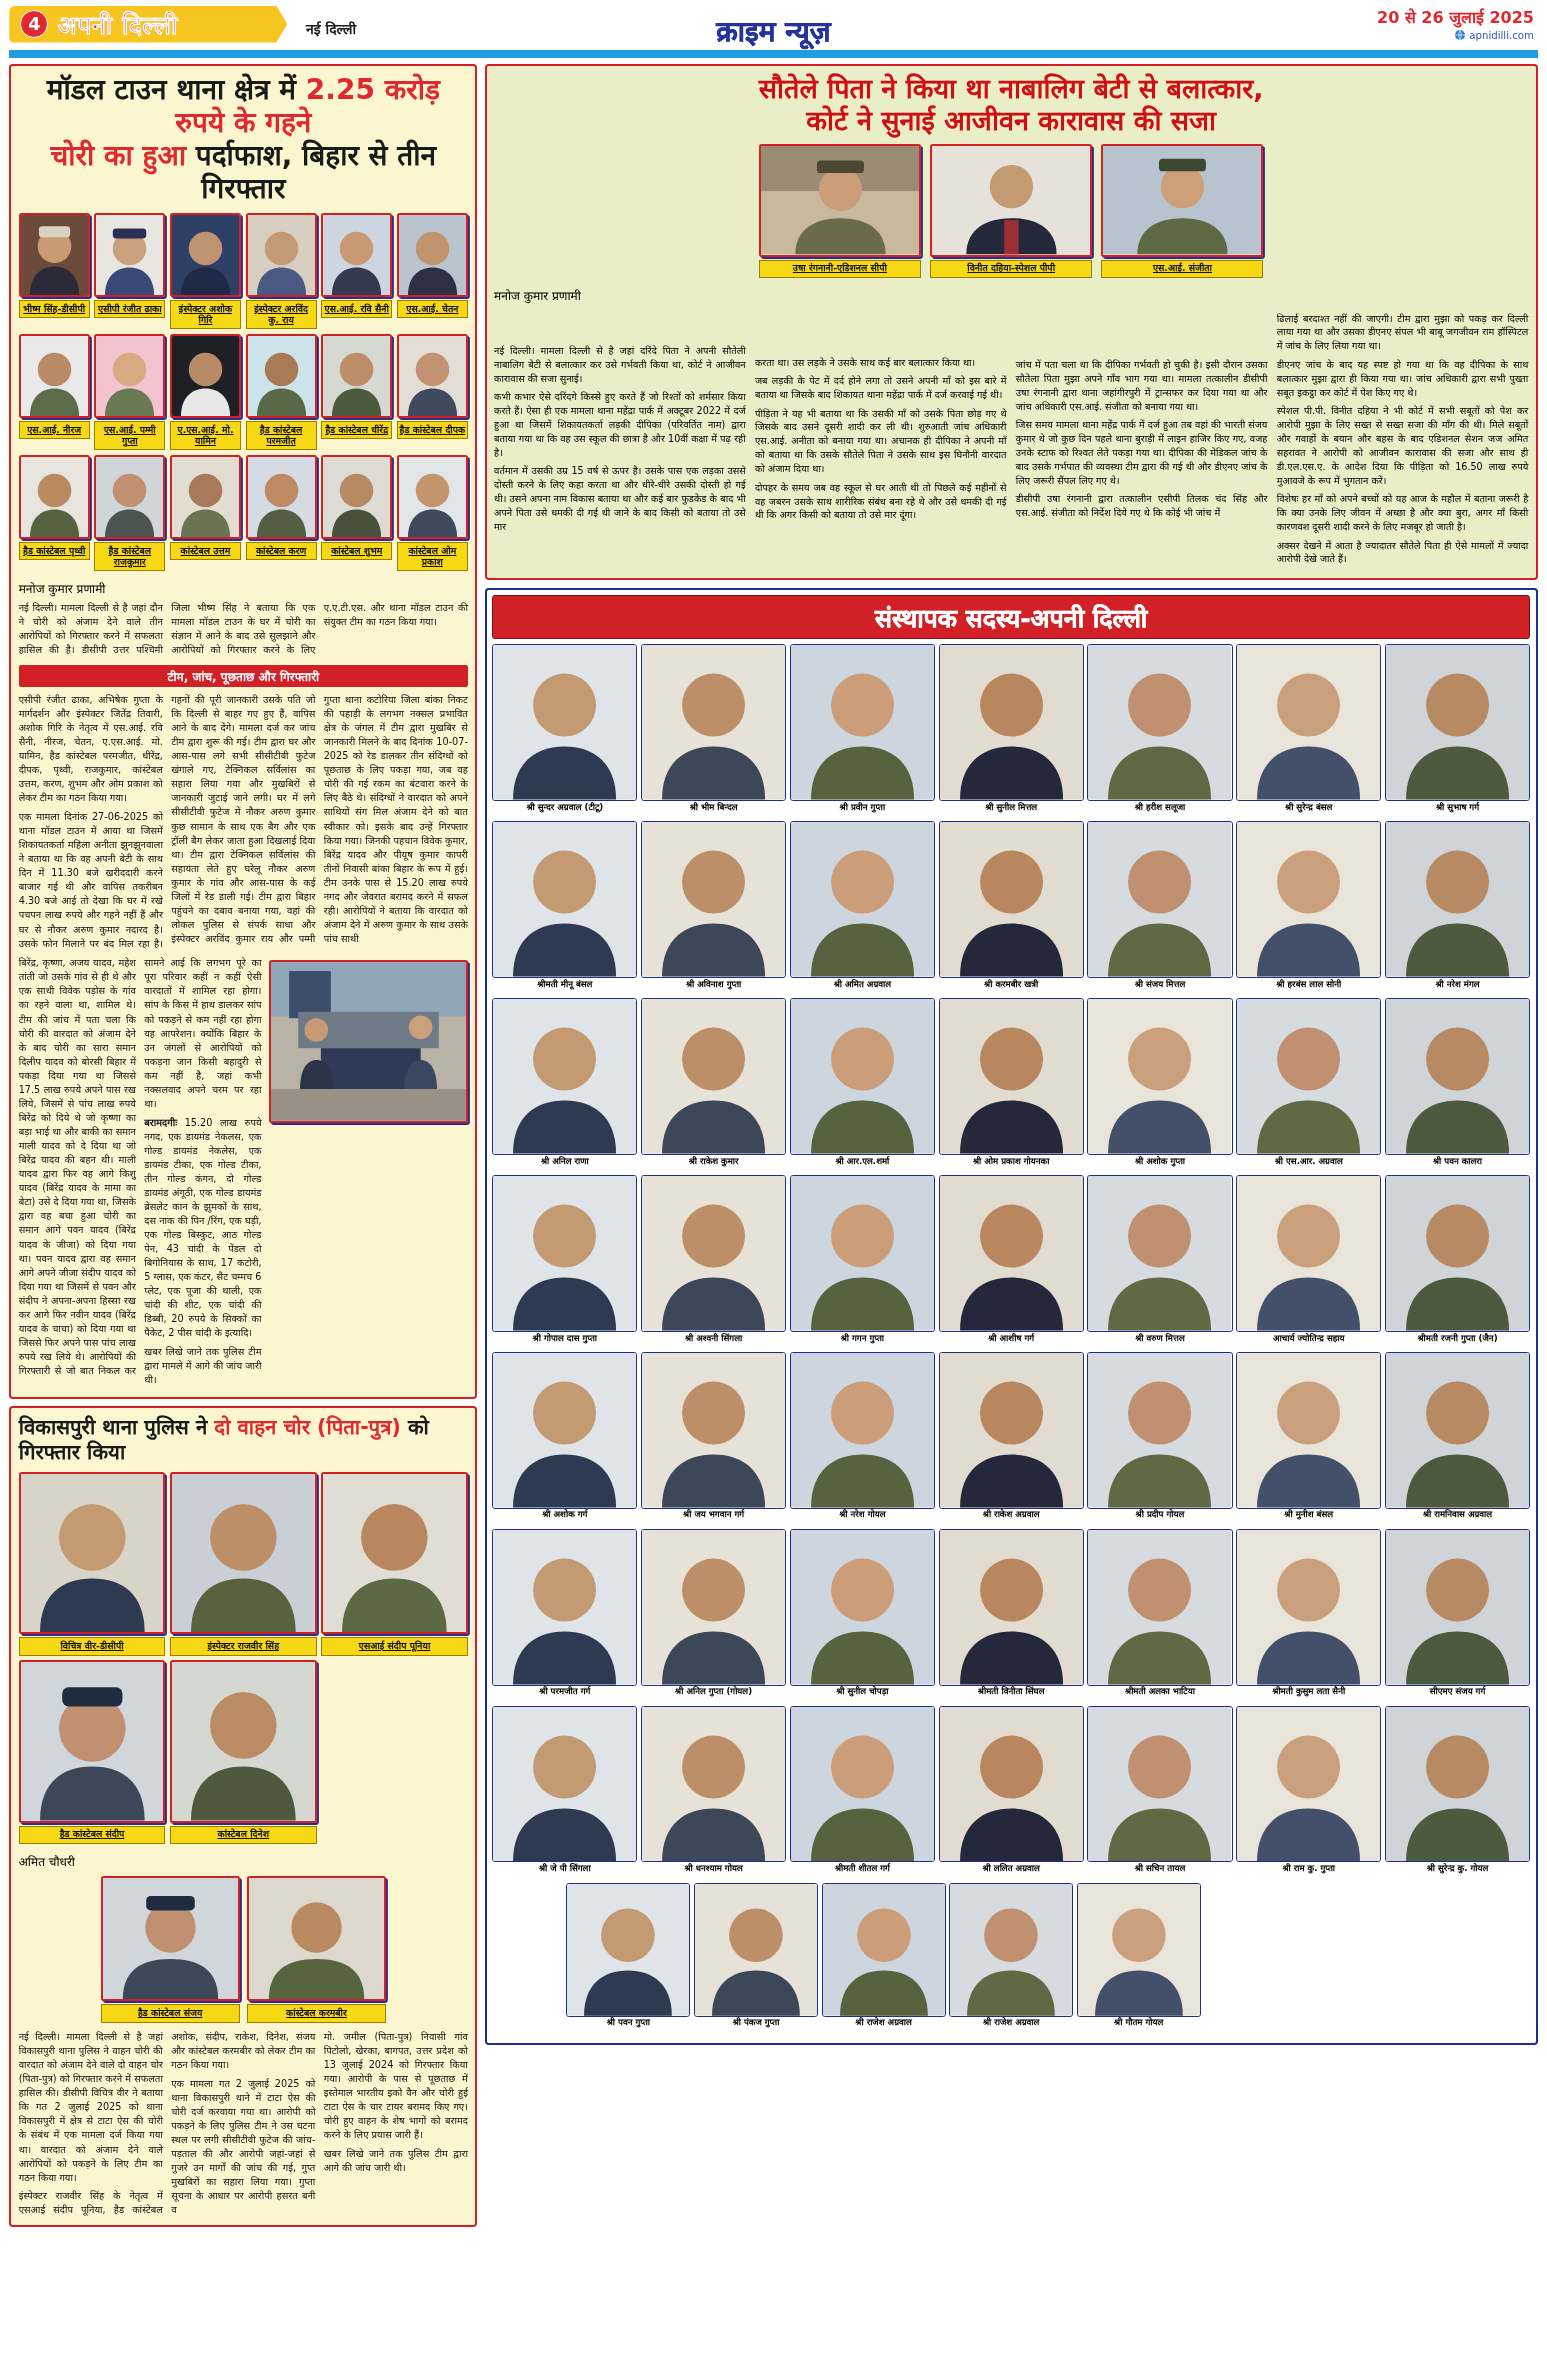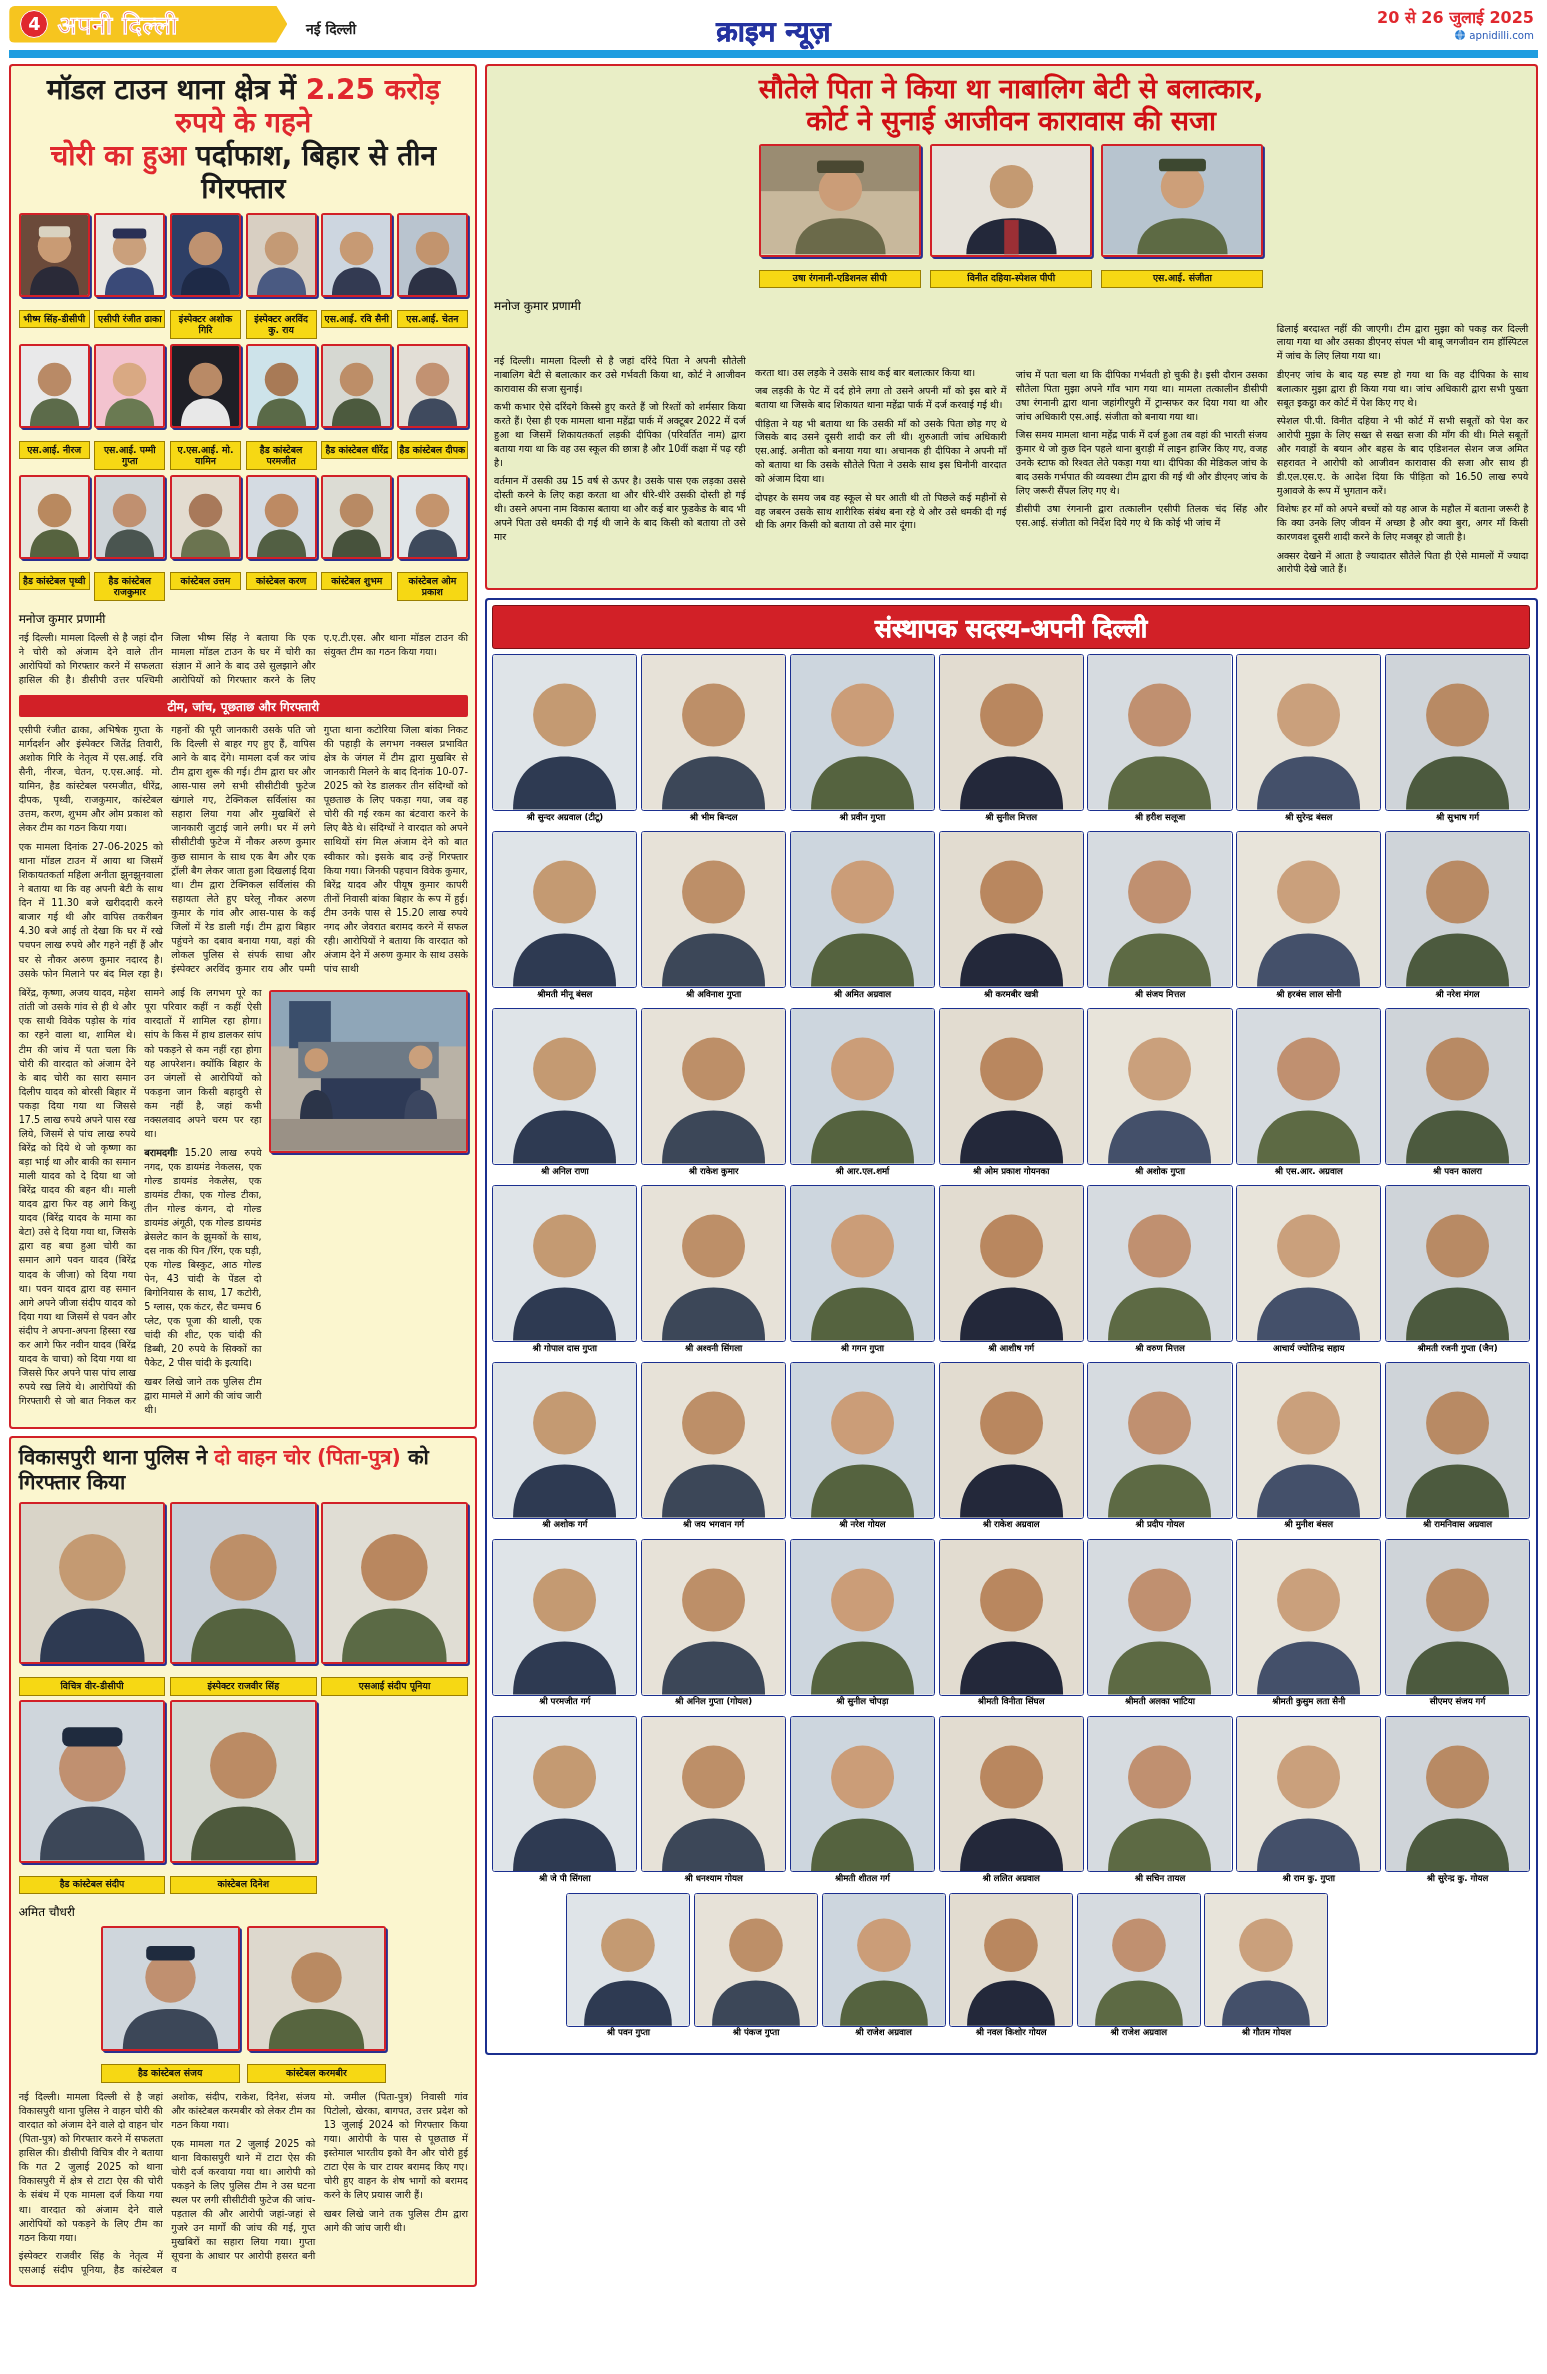--- a/index.html
+++ b/index.html
@@ -75,8 +75,8 @@
   .pcap {
     background: #f6d814; color: #111; font-size: 9.3px; font-weight: bold;
     text-align: center; padding: 2.8px 0.9px; border: 0.9px solid #9a7f00;
-    margin-top: 13px; line-height: 1.15; min-height: 17.6px;
-    display: flex; align-items: center; justify-content: center;
+    margin-top: 3px; line-height: 1.15; min-height: 17.6px;
+    display: flex; align-items: center; justify-content: center; text-decoration: underline;
   }
 
   

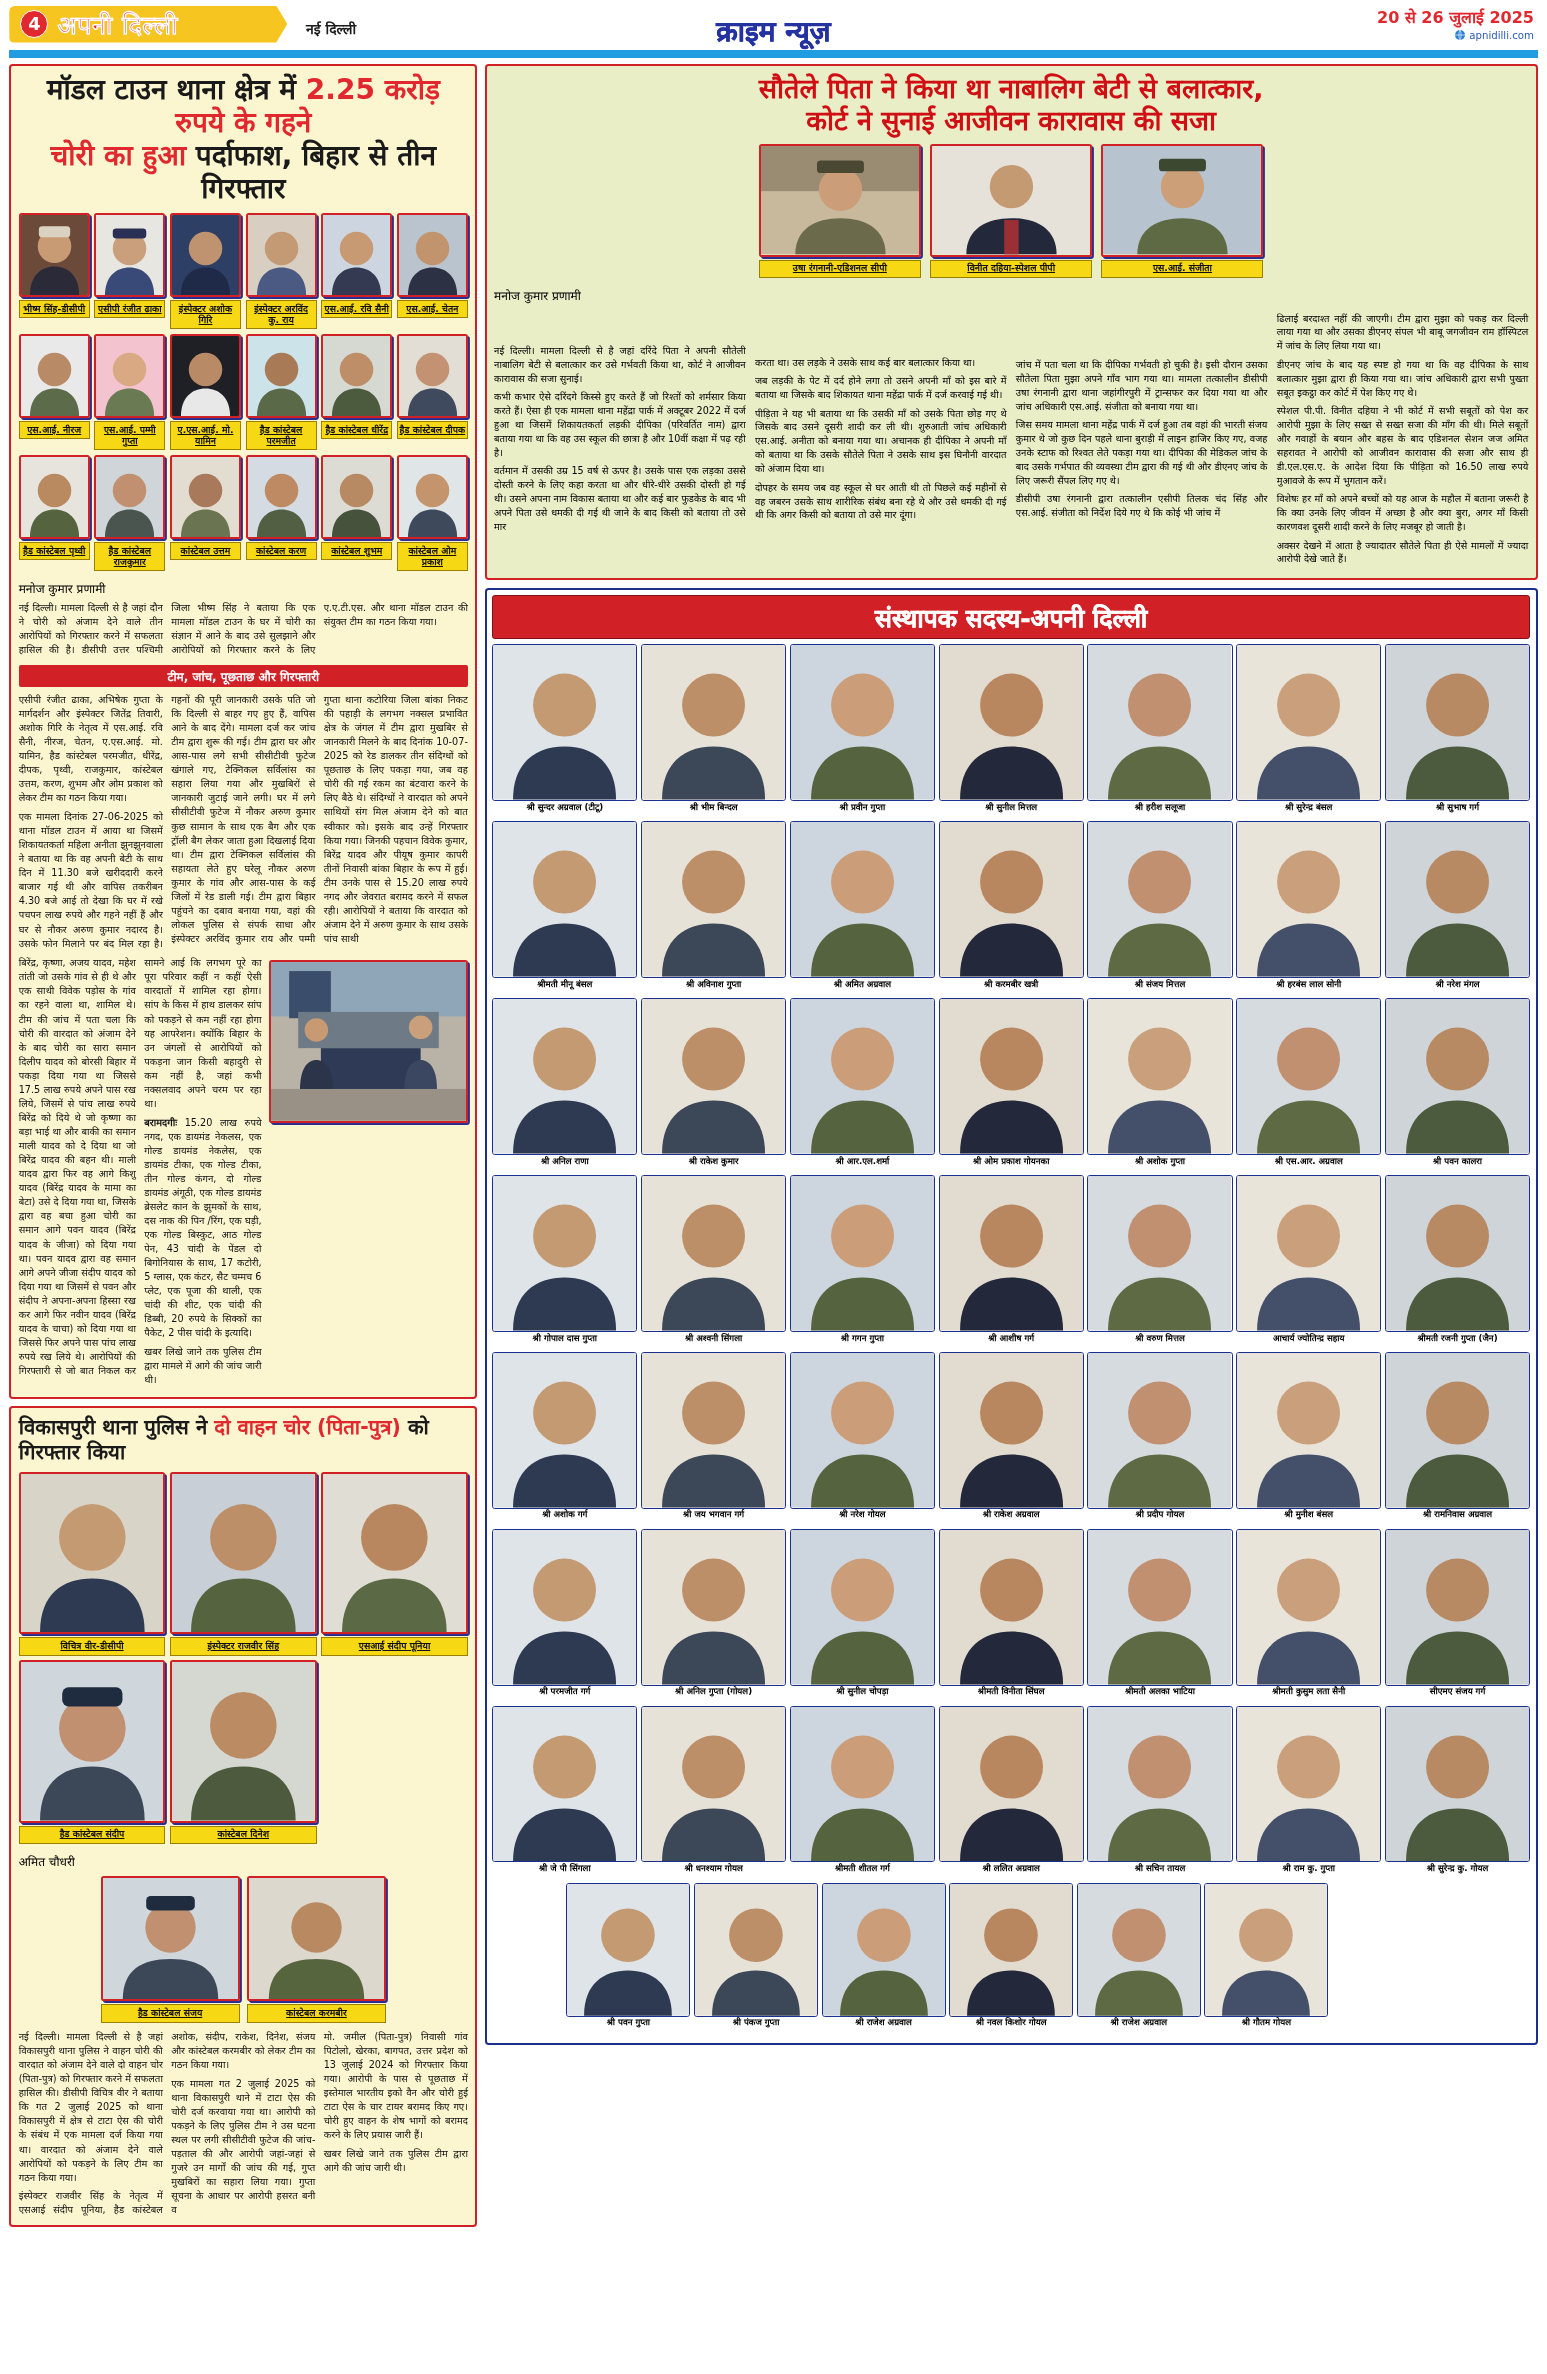--- a/index.html
+++ b/index.html
@@ -1114,16 +1114,6 @@
               <div class="fcell">
                 <div class="pframe">
                   <svg class="ph" viewBox="0 0 100 108">
-                    <rect width="100" height="108" fill="#e2dcd0"></rect>
-                    <circle cx="50" cy="42" r="22" fill="#b9875f"></circle>
-                    <path d="M14 108c0-26 16-37 36-37s36 11 36 37z" fill="#23283a"></path>
-                  </svg>
-                </div>
-                <div class="fcap">श्री नवल किशोर गोयल</div>
-              </div>
-              <div class="fcell">
-                <div class="pframe">
-                  <svg class="ph" viewBox="0 0 100 108">
                     <rect width="100" height="108" fill="#d6dbe0"></rect>
                     <circle cx="50" cy="42" r="22" fill="#c09070"></circle>
                     <path d="M14 108c0-26 16-37 36-37s36 11 36 37z" fill="#5d6a44"></path>

